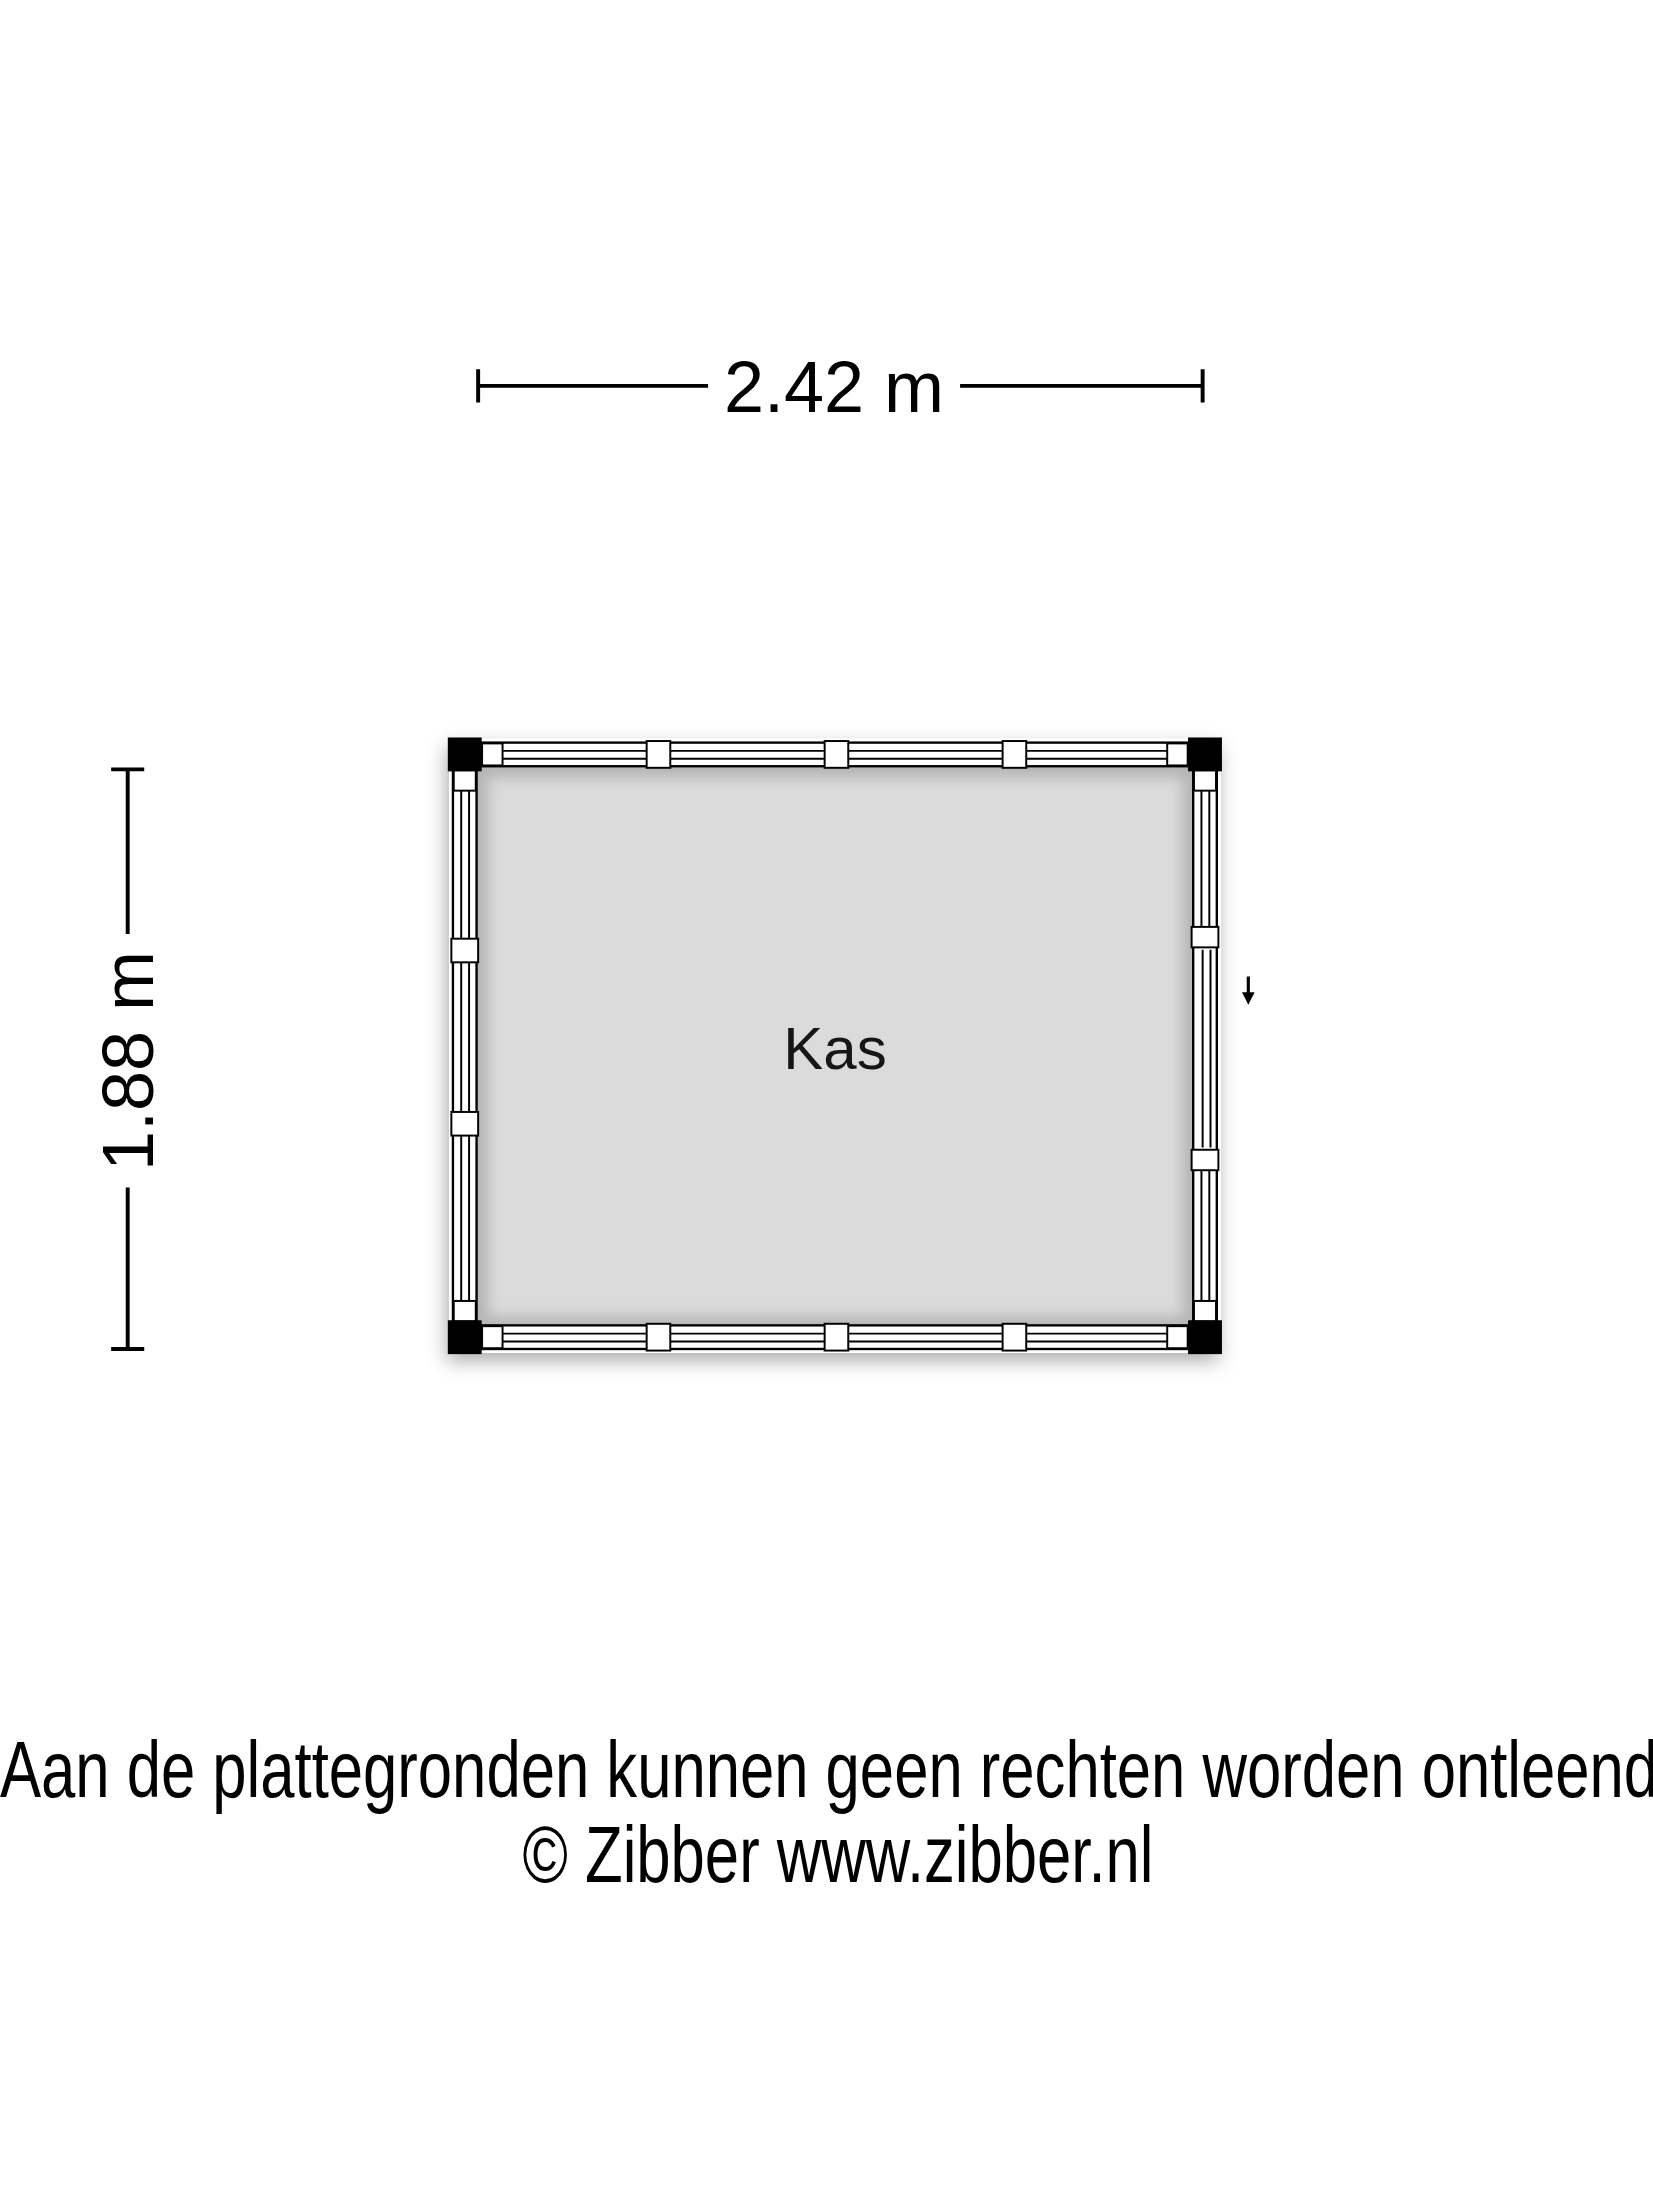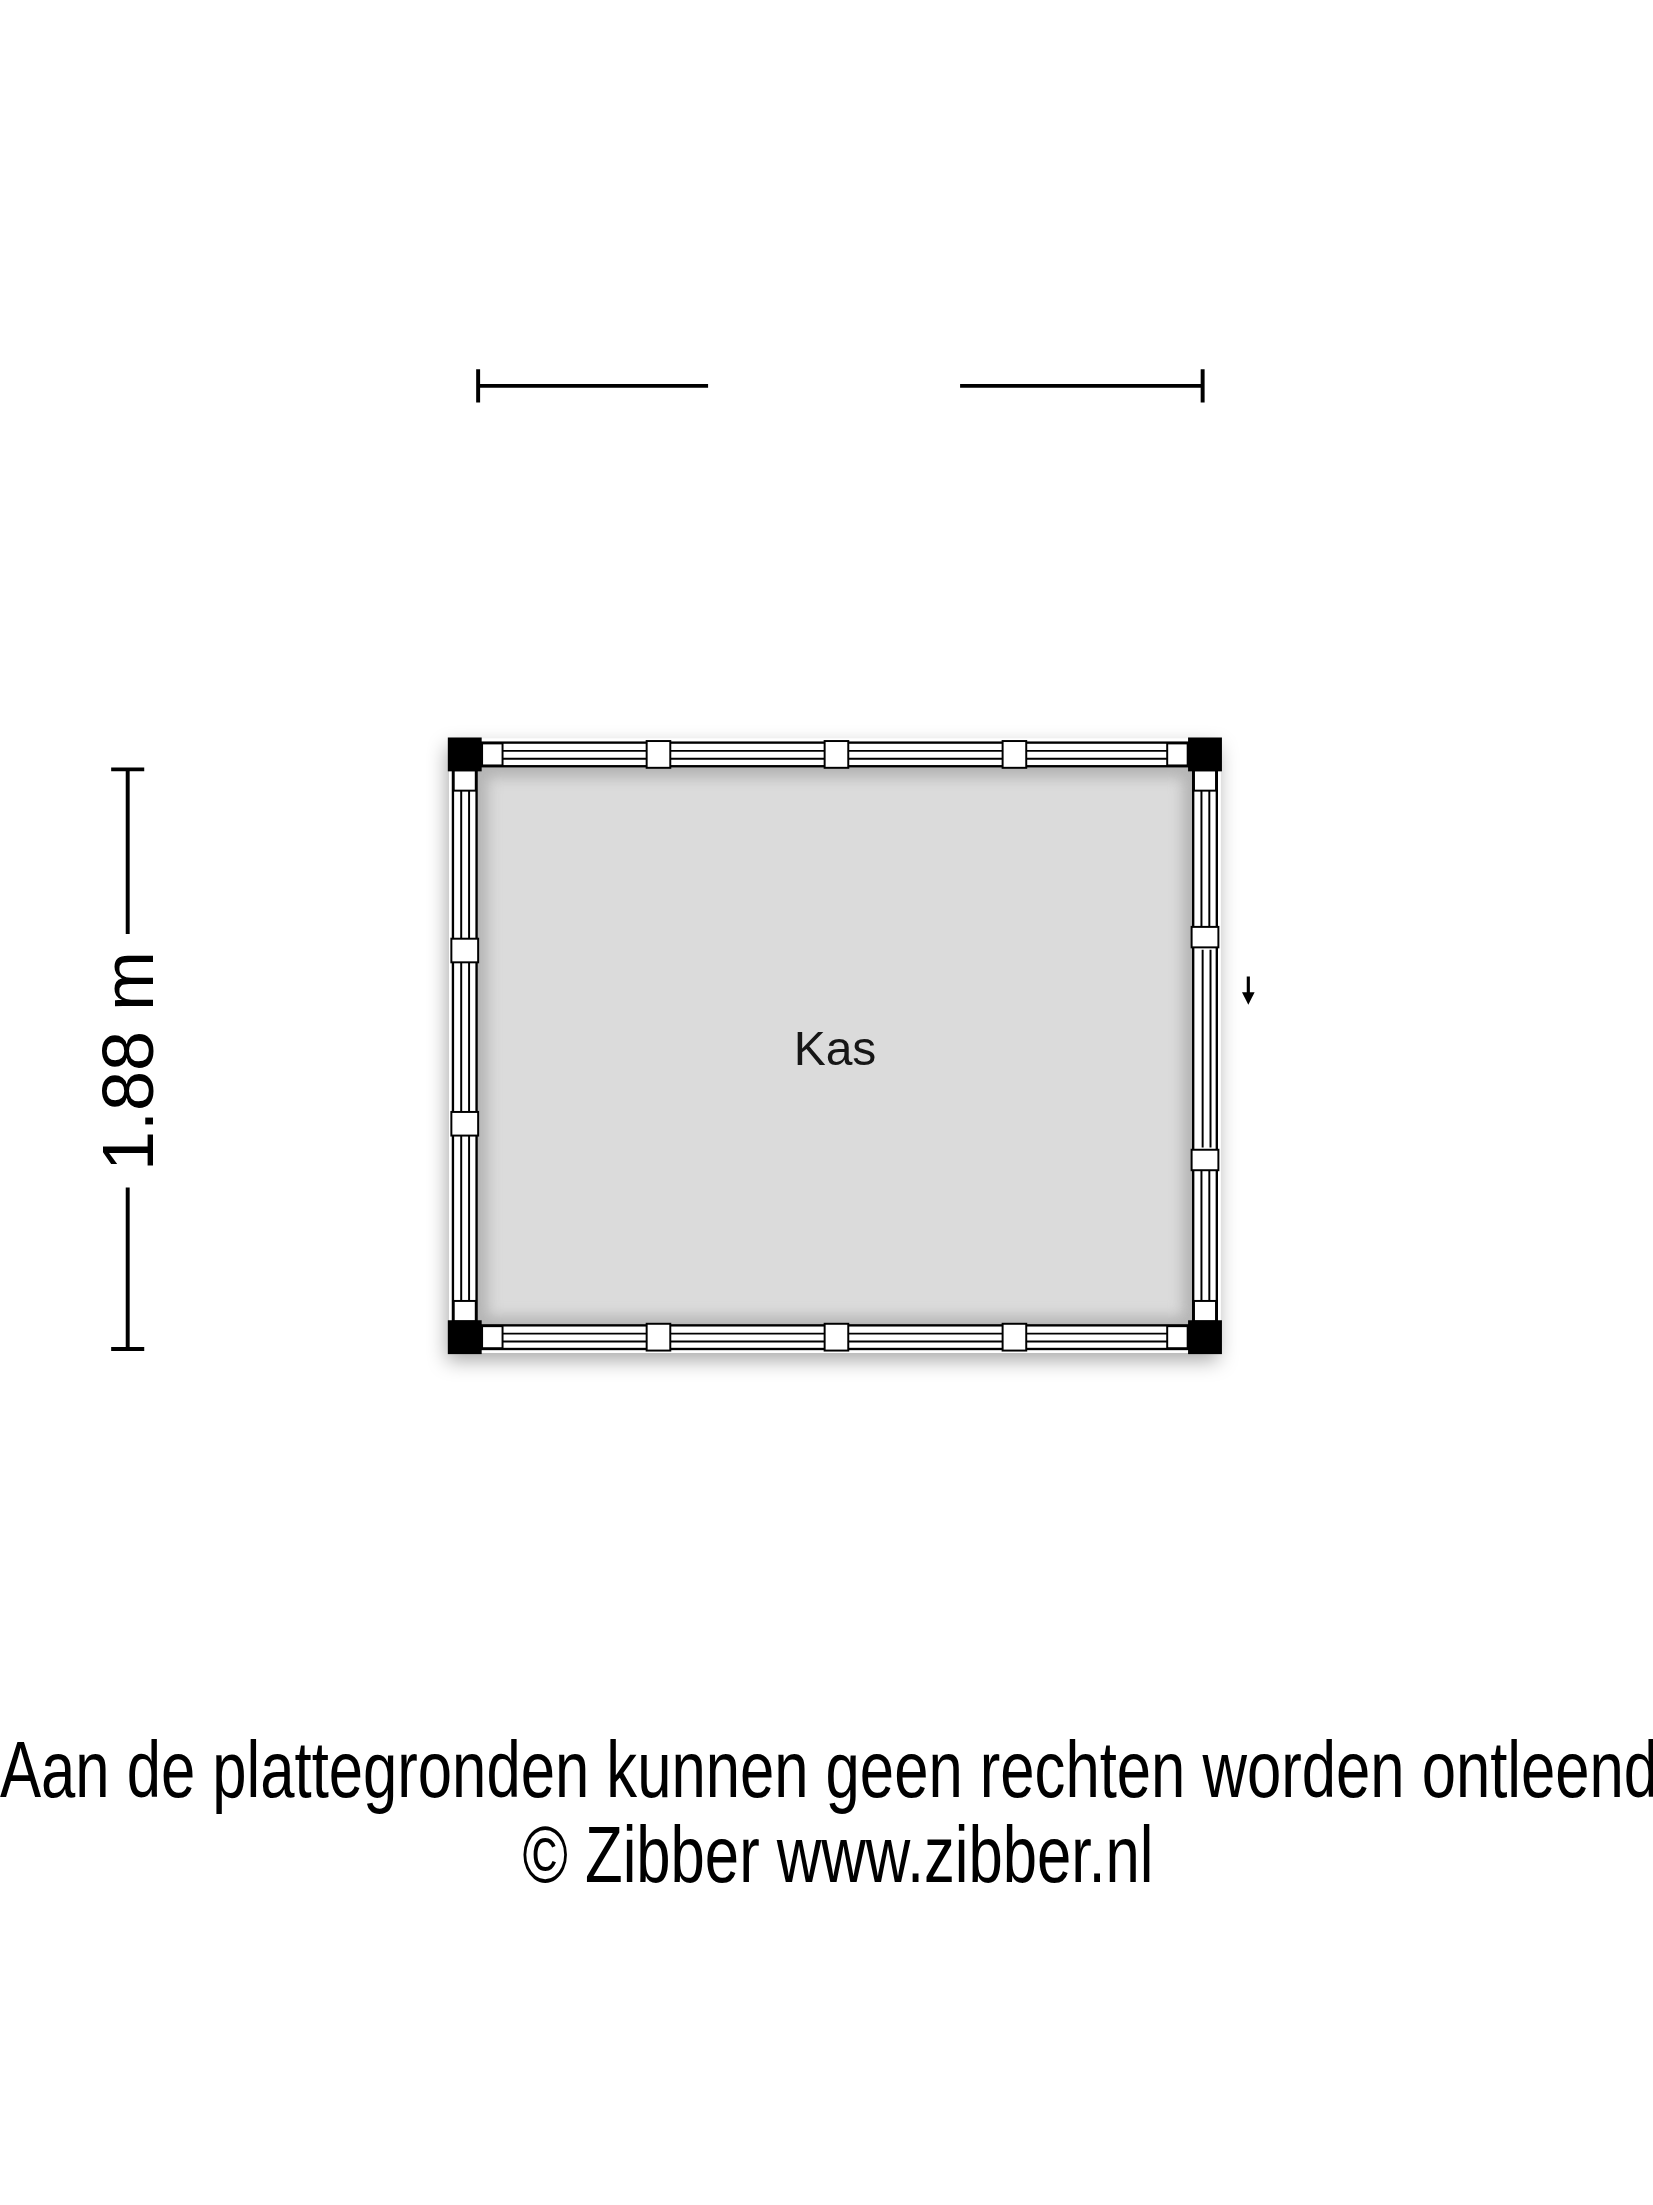--- a/index.html
+++ b/index.html
@@ -160,6 +160,7 @@
     </g>
   </svg>
 
+  <div class="label" id="dim-width-label">2.42 m</div>
 
   <div class="label" id="dim-height-label">1.88 m</div>
 

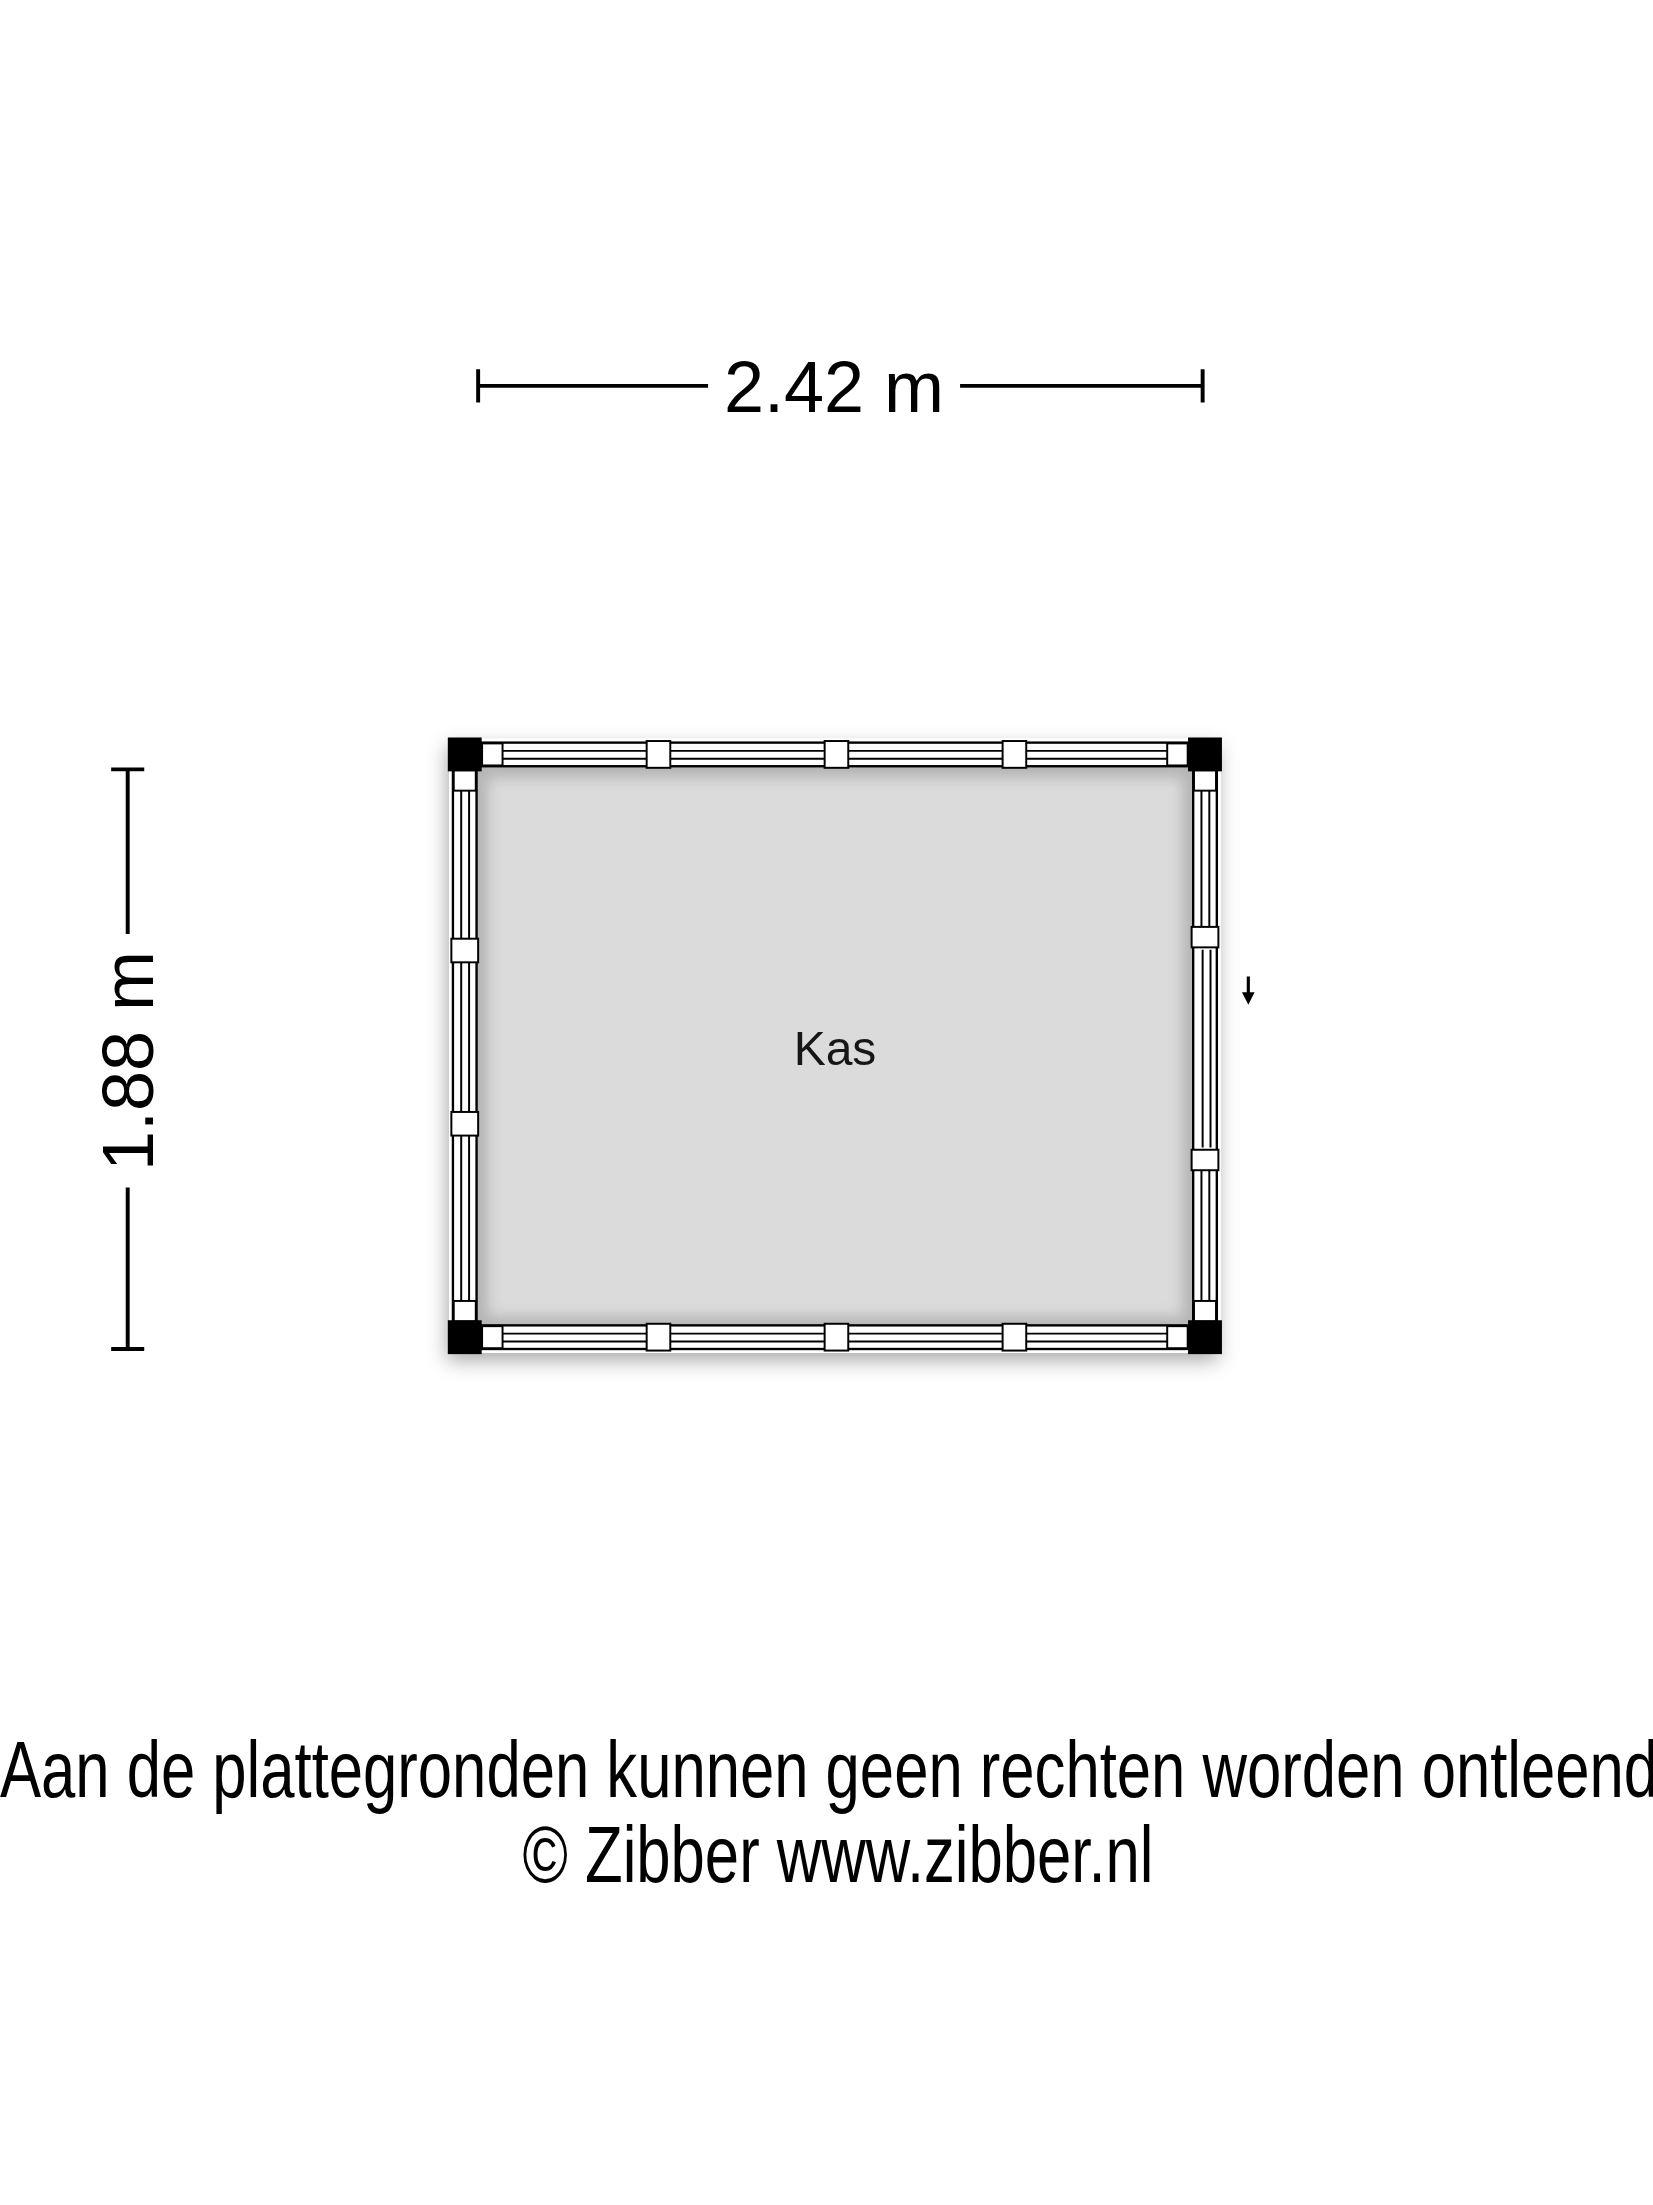--- a/index.html
+++ b/index.html
@@ -47,7 +47,7 @@
   #room-label{
     left:835px;
     top:1049px;
-    font-size:48px;
+    font-size:60px;
     color:#161616;
   }
   .footer-line{

